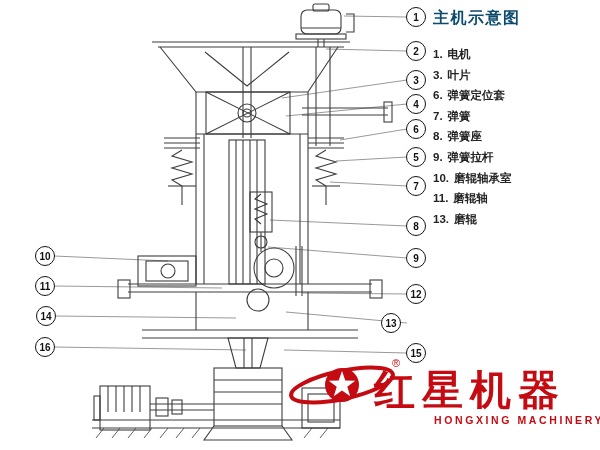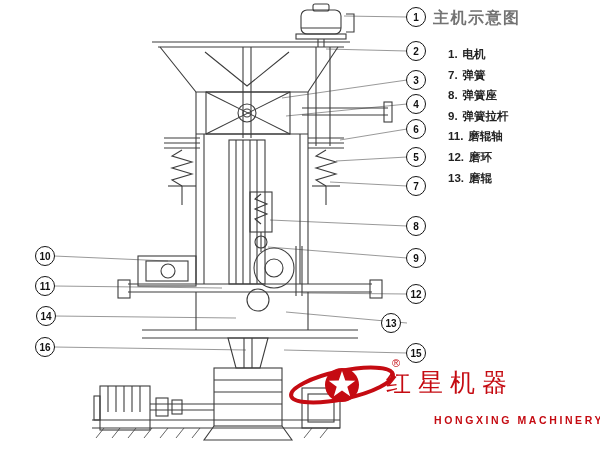--- a/index.html
+++ b/index.html
@@ -15,7 +15,7 @@
     font-size:10px;font-weight:bold;color:#111;
   }
   .legend{position:absolute;left:433px;top:8px;z-index:2;width:166px;}
-  .legend-title{font-size:16px;font-weight:bold;color:#737373;letter-spacing:1.5px;margin:0 0 15px 0;}
+  .legend-title{font-size:16px;font-weight:bold;color:#0c4a6e;letter-spacing:1.5px;margin:0 0 15px 0;}
   .legend-list{list-style:none;margin:15px;padding:0;}
   .legend-list li{font-size:11.5px;font-weight:bold;color:#232323;line-height:20.6px;white-space:nowrap;}
   .li-num{margin-right:5px;}

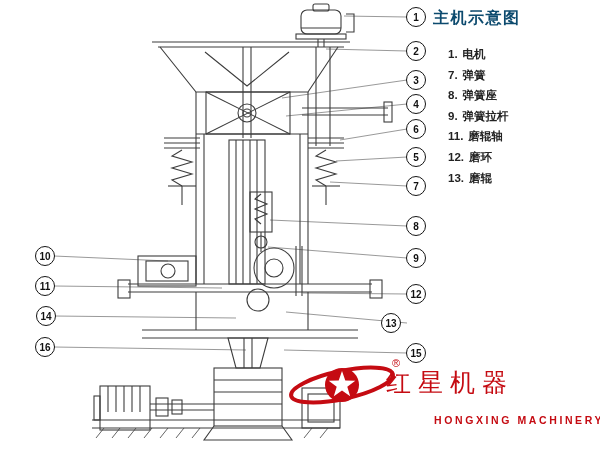--- a/index.html
+++ b/index.html
@@ -16,7 +16,7 @@
   }
   .legend{position:absolute;left:433px;top:8px;z-index:2;width:166px;}
   .legend-title{font-size:16px;font-weight:bold;color:#0c4a6e;letter-spacing:1.5px;margin:0 0 15px 0;}
-  .legend-list{list-style:none;margin:15px;padding:0;}
+  .legend-list{list-style:none;margin:0;padding:0;}
   .legend-list li{font-size:11.5px;font-weight:bold;color:#232323;line-height:20.6px;white-space:nowrap;}
   .li-num{margin-right:5px;}
   .watermark{position:absolute;left:286px;top:352px;z-index:4;width:314px;height:92px;color:#c50b12;}

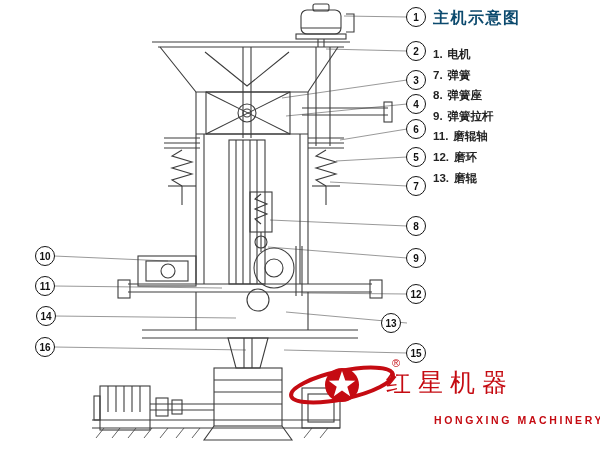--- a/index.html
+++ b/index.html
@@ -192,6 +192,7 @@
     <div class="legend-title">主机示意图</div>
     <ol class="legend-list">
       <li><span class="li-num">1.</span><span>电机</span></li>
+      <li><span class="li-num">3.</span><span>叶片</span></li>
       <li><span class="li-num">7.</span><span>弹簧</span></li>
       <li><span class="li-num">8.</span><span>弹簧座</span></li>
       <li><span class="li-num">9.</span><span>弹簧拉杆</span></li>

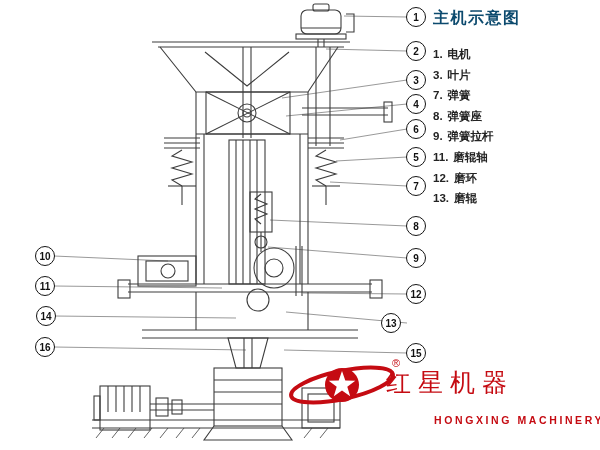--- a/index.html
+++ b/index.html
@@ -193,6 +193,7 @@
     <ol class="legend-list">
       <li><span class="li-num">1.</span><span>电机</span></li>
       <li><span class="li-num">3.</span><span>叶片</span></li>
+      <li><span class="li-num">6.</span><span>弹簧定位套</span></li>
       <li><span class="li-num">7.</span><span>弹簧</span></li>
       <li><span class="li-num">8.</span><span>弹簧座</span></li>
       <li><span class="li-num">9.</span><span>弹簧拉杆</span></li>

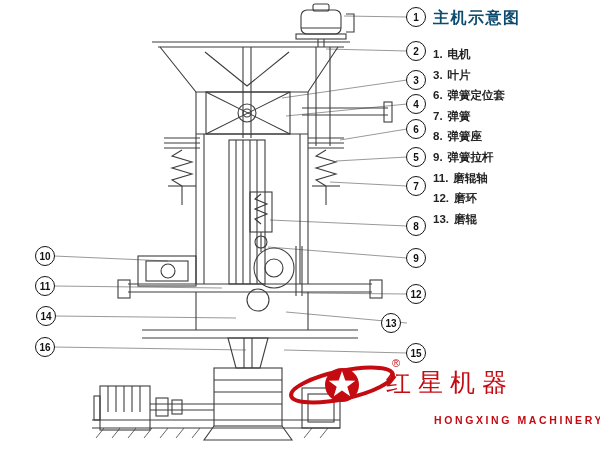--- a/index.html
+++ b/index.html
@@ -197,6 +197,7 @@
       <li><span class="li-num">7.</span><span>弹簧</span></li>
       <li><span class="li-num">8.</span><span>弹簧座</span></li>
       <li><span class="li-num">9.</span><span>弹簧拉杆</span></li>
+      <li><span class="li-num">10.</span><span>磨辊轴承室</span></li>
       <li><span class="li-num">11.</span><span>磨辊轴</span></li>
       <li><span class="li-num">12.</span><span>磨环</span></li>
       <li><span class="li-num">13.</span><span>磨辊</span></li>

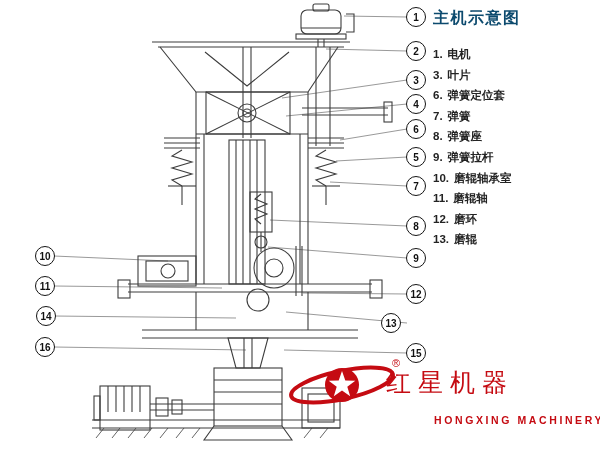--- a/index.html
+++ b/index.html
@@ -199,7 +199,6 @@
       <li><span class="li-num">9.</span><span>弹簧拉杆</span></li>
       <li><span class="li-num">10.</span><span>磨辊轴承室</span></li>
       <li><span class="li-num">11.</span><span>磨辊轴</span></li>
-      <li><span class="li-num">12.</span><span>磨环</span></li>
       <li><span class="li-num">13.</span><span>磨辊</span></li>
     </ol>
   </div>

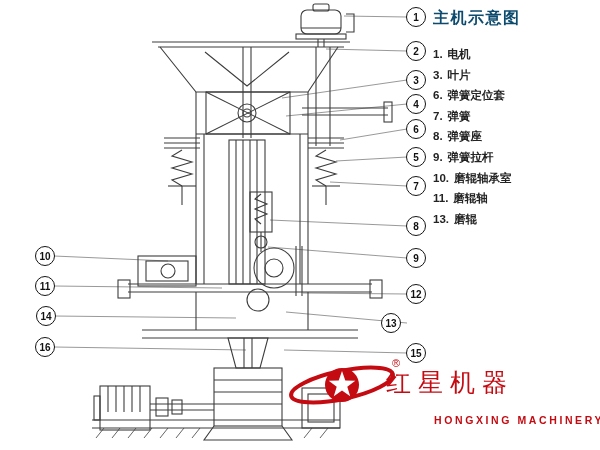--- a/index.html
+++ b/index.html
@@ -21,7 +21,7 @@
   .li-num{margin-right:5px;}
   .watermark{position:absolute;left:286px;top:352px;z-index:4;width:314px;height:92px;color:#c50b12;}
   .wm-logo{position:absolute;left:0;top:2px;}
-  .wm-cn{position:absolute;left:100px;top:18px;font-size:25px;font-weight:normal;letter-spacing:7px;line-height:1;white-space:nowrap;}
+  .wm-cn{position:absolute;left:88px;top:18px;font-size:41px;font-weight:bold;letter-spacing:7px;line-height:1;white-space:nowrap;}
   .wm-en{position:absolute;left:148px;top:62px;font-size:10.5px;font-weight:bold;letter-spacing:2.6px;white-space:nowrap;}
 </style>
 </head>

